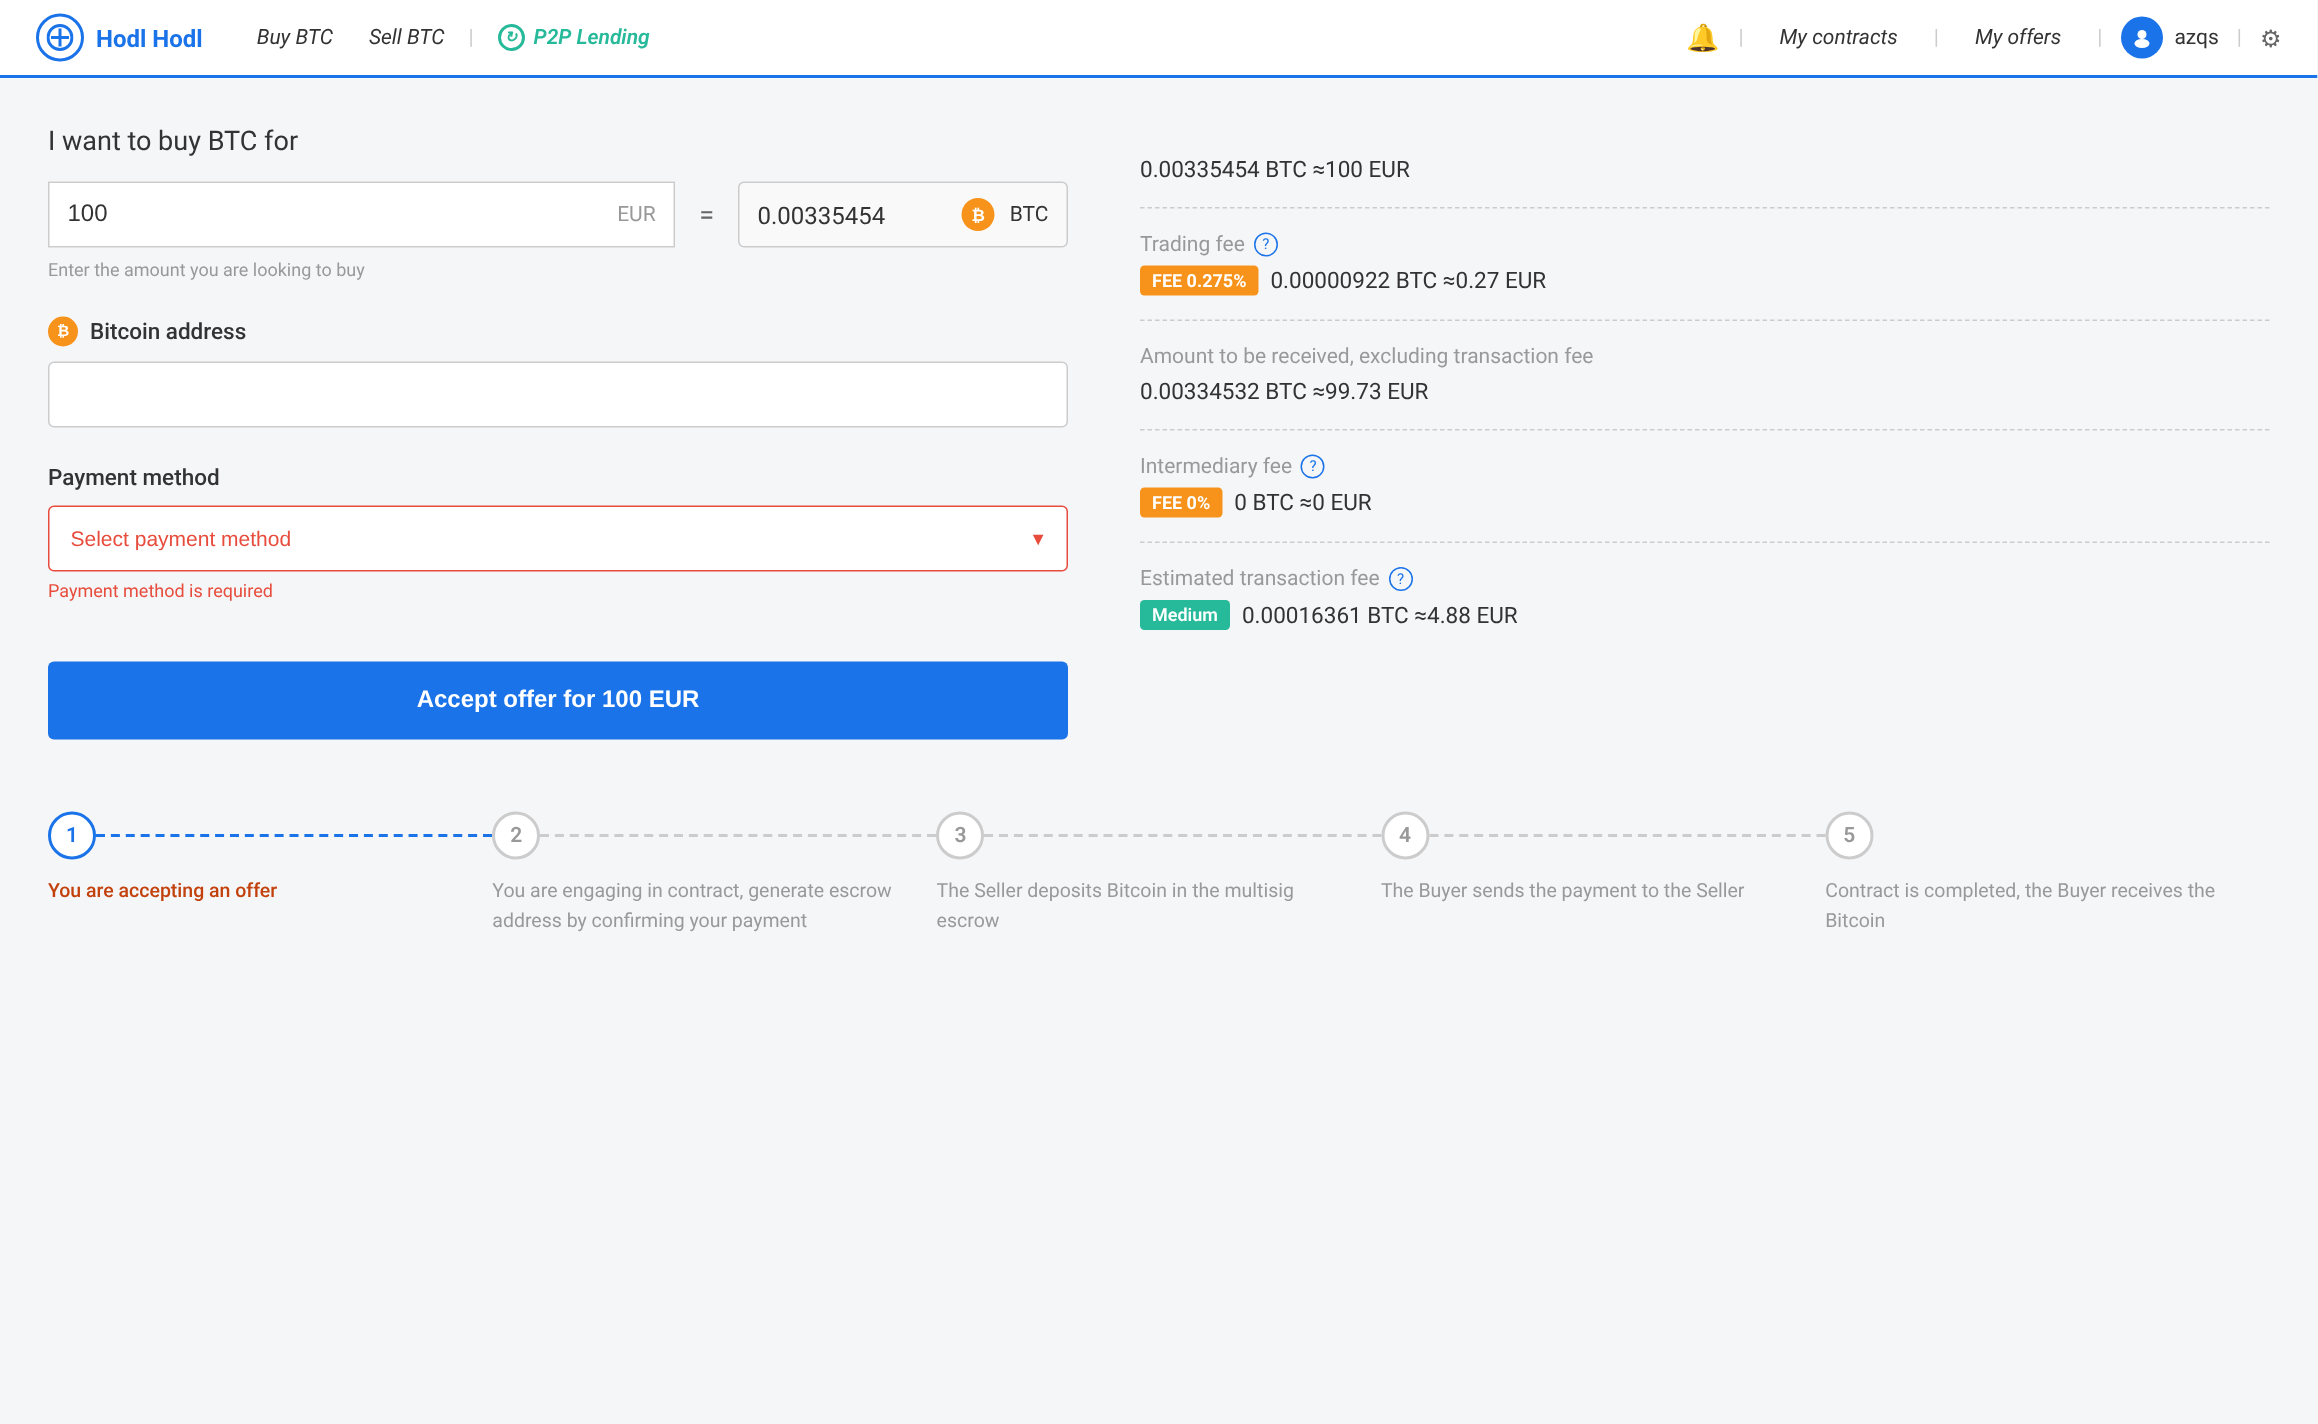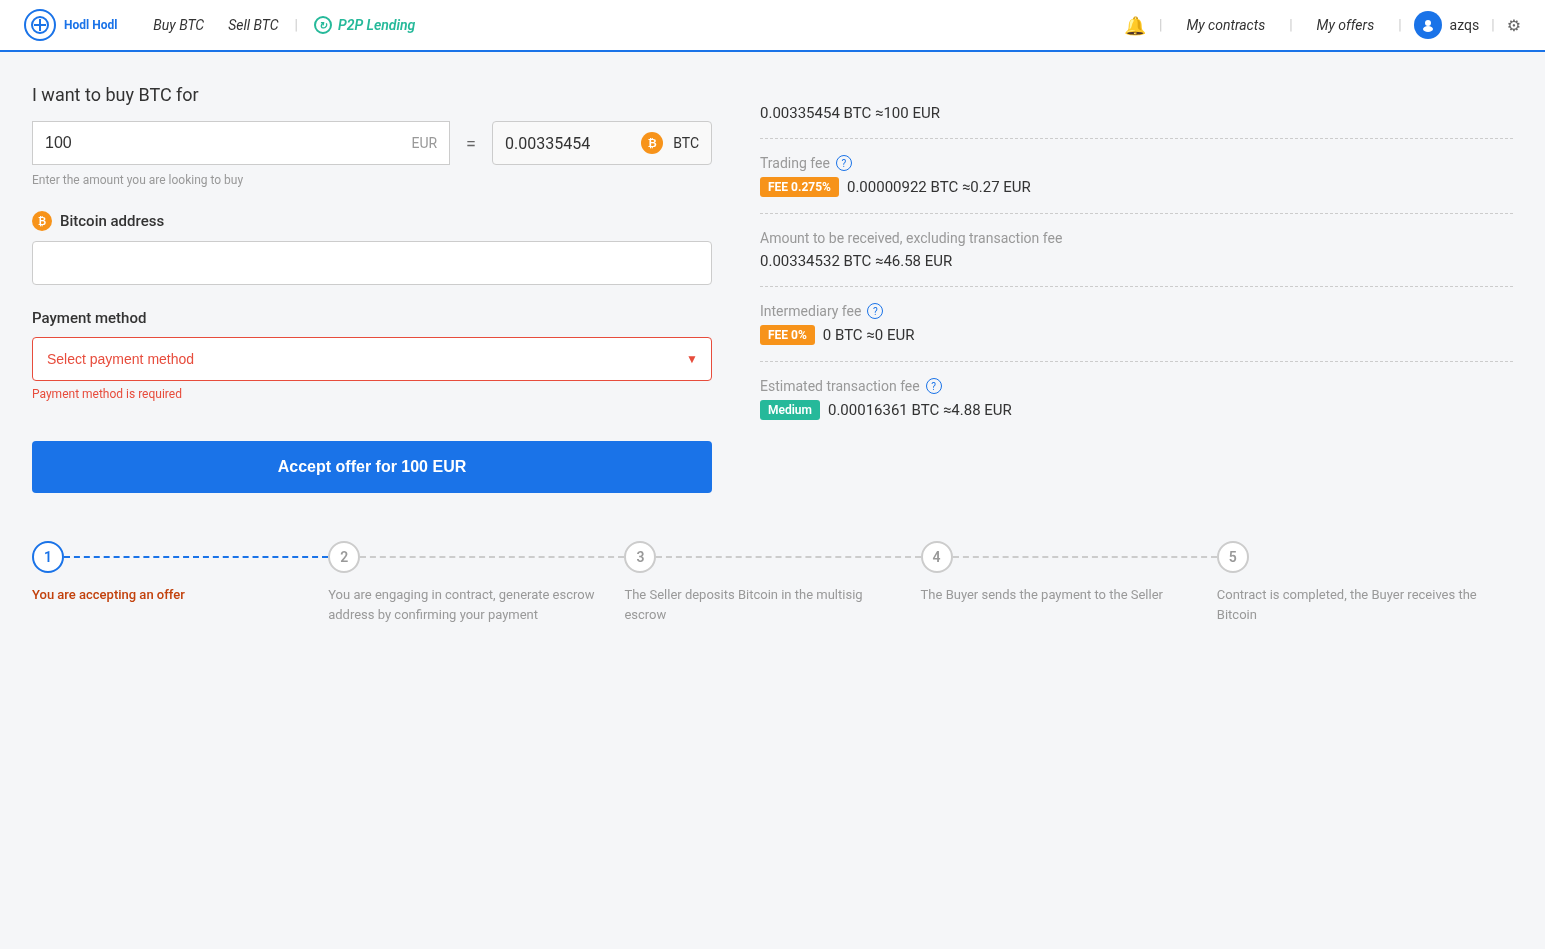--- a/index.html
+++ b/index.html
@@ -20,7 +20,7 @@
       align-items: center;
       gap: 8px;
       font-weight: 700;
-      font-size: 12px;
+      font-size: 16px;
       color: #1a73e8;
       margin-right: 24px;
     }

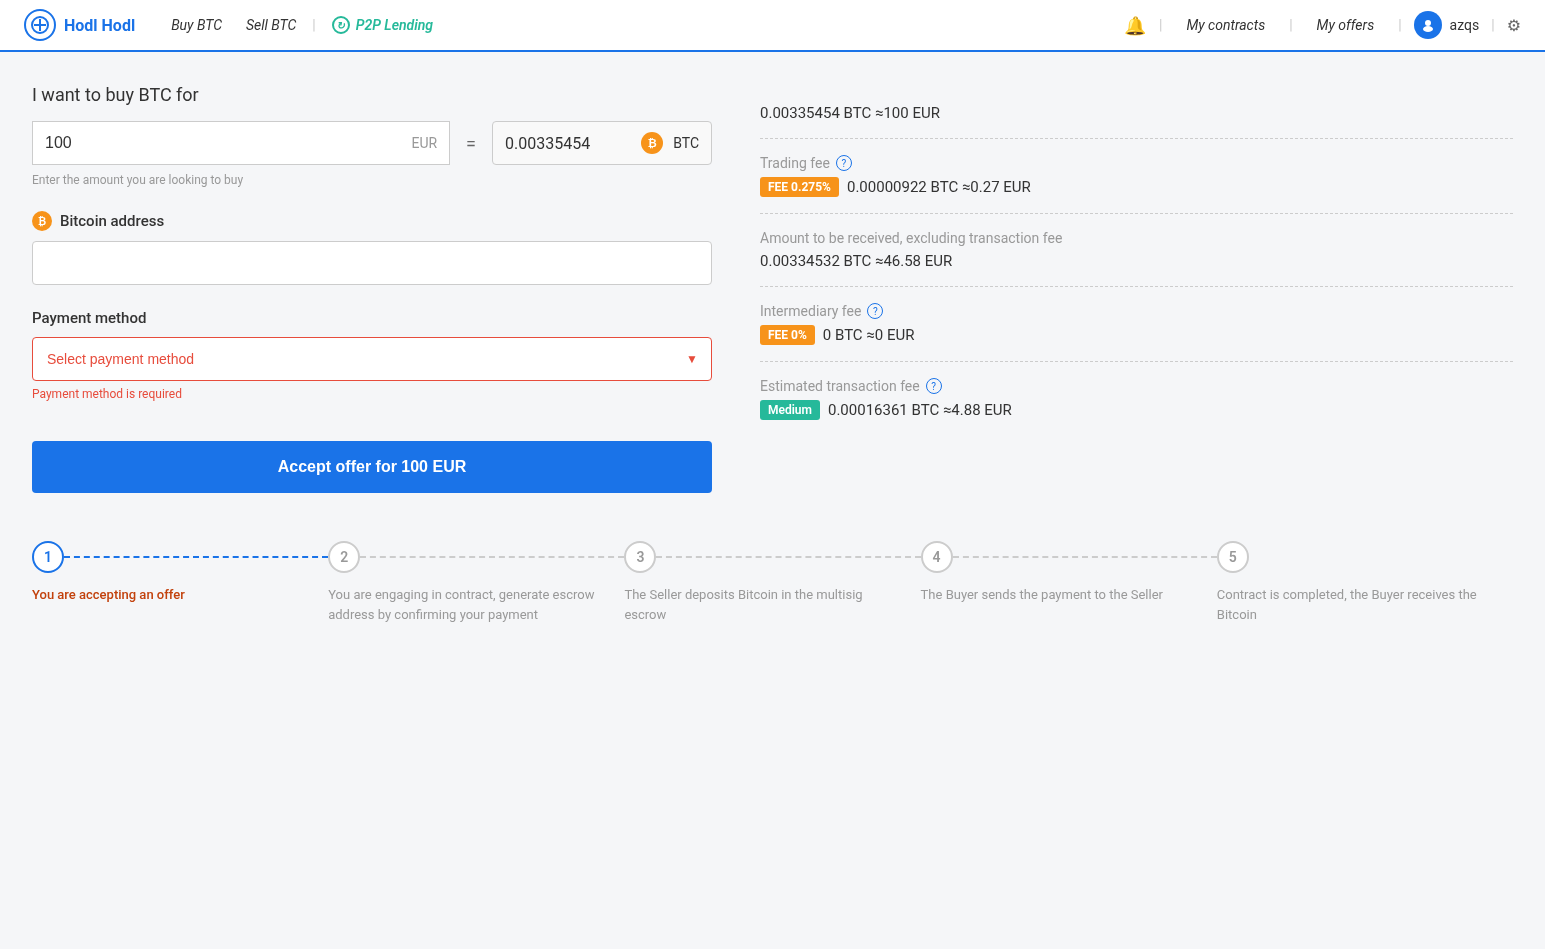--- a/index.html
+++ b/index.html
@@ -480,7 +480,7 @@
         <span>Amount to be received, excluding transaction fee</span>
       </div>
       <div class="info-value">
-        <span>0.00334532 BTC ≈46.58 EUR</span>
+        <span>0.00334532 BTC ≈99.73 EUR</span>
       </div>
     </div>
 

